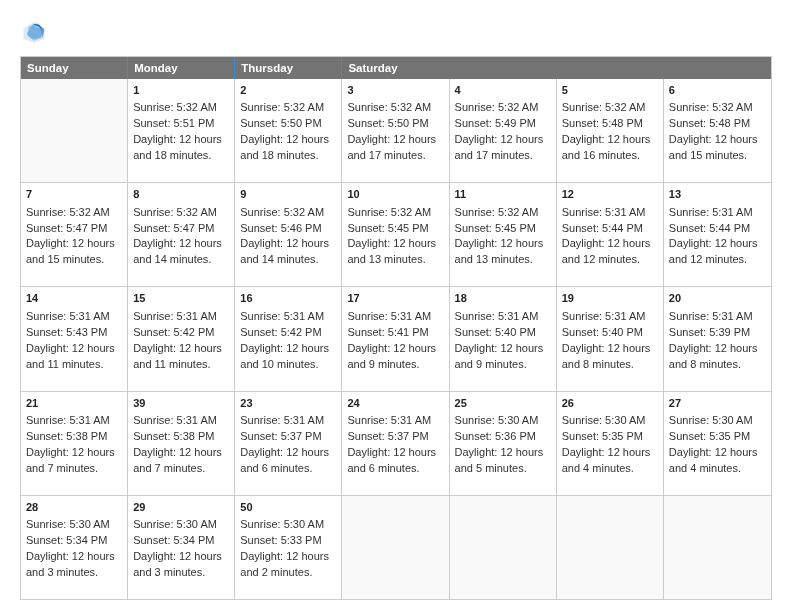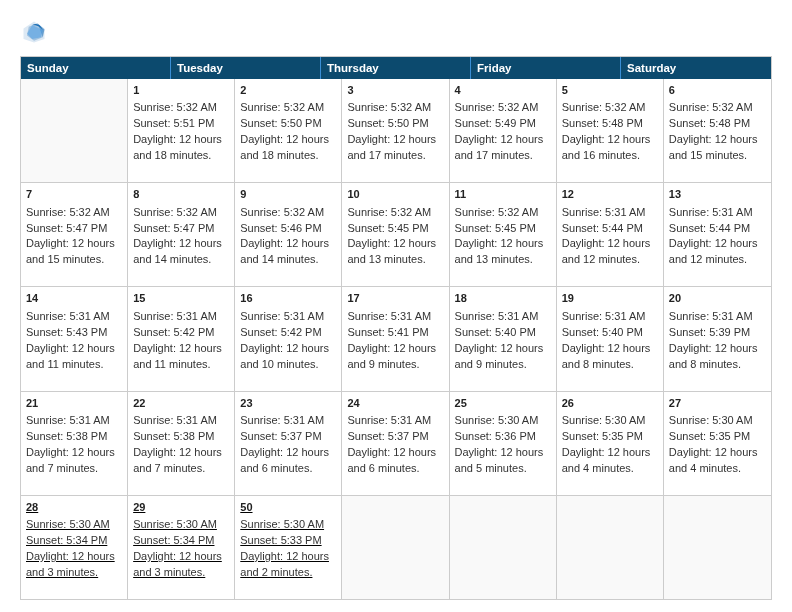--- a/index.html
+++ b/index.html
@@ -62,8 +62,8 @@
     }
     .cal-header {
       display: grid;
-      grid-template-columns: repeat(5, 1fr);
-      background: #0c4a6e;
+      grid-template-columns: repeat(7, 1fr);
+      background: #737373;
     }
     .cal-header-cell {
       color: #fff;

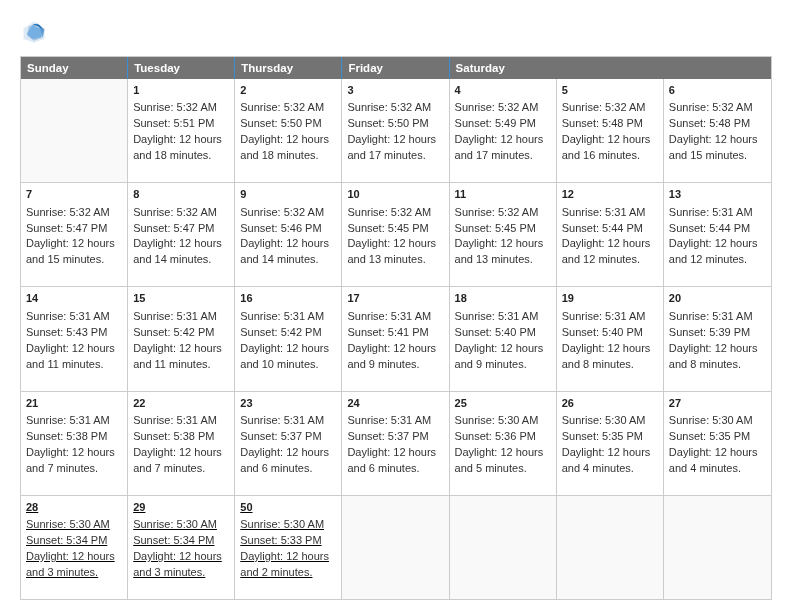--- a/index.html
+++ b/index.html
@@ -136,6 +136,7 @@
   <div class="calendar">
     <div class="cal-header">
     <div class="cal-header-cell">Sunday</div>
+        <div class="cal-header-cell">Monday</div>
         <div class="cal-header-cell">Tuesday</div>
         <div class="cal-header-cell">Thursday</div>
         <div class="cal-header-cell">Friday</div>

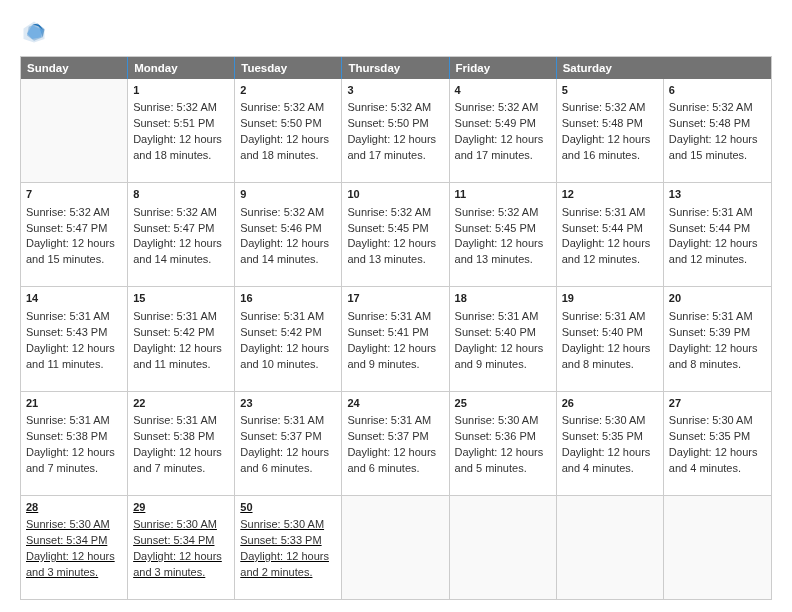--- a/index.html
+++ b/index.html
@@ -137,7 +137,6 @@
     <div class="cal-header">
     <div class="cal-header-cell">Sunday</div>
         <div class="cal-header-cell">Monday</div>
-        <div class="cal-header-cell">Tuesday</div>
         <div class="cal-header-cell">Thursday</div>
         <div class="cal-header-cell">Friday</div>
         <div class="cal-header-cell">Saturday</div>

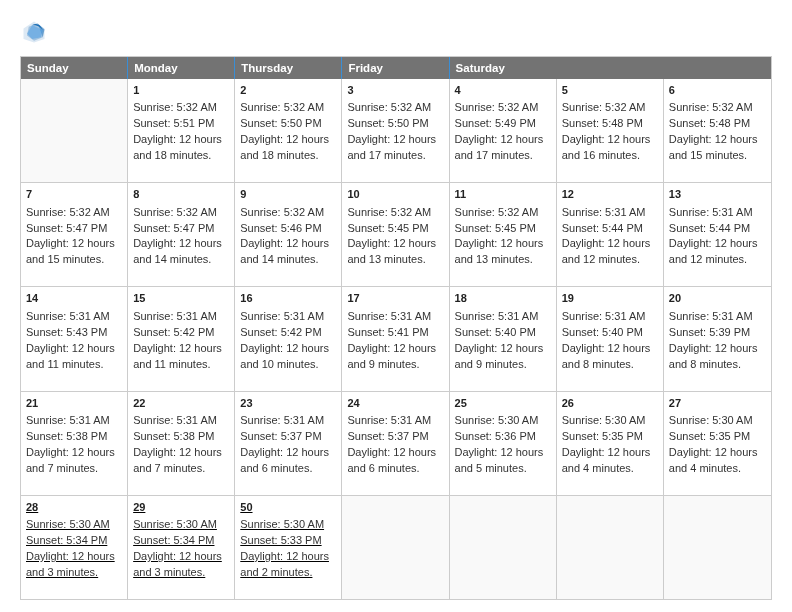--- a/index.html
+++ b/index.html
@@ -138,7 +138,6 @@
     <div class="cal-header-cell">Sunday</div>
         <div class="cal-header-cell">Monday</div>
         <div class="cal-header-cell">Thursday</div>
-        <div class="cal-header-cell">Friday</div>
         <div class="cal-header-cell">Saturday</div>
       </div>
     <div class="cal-body">

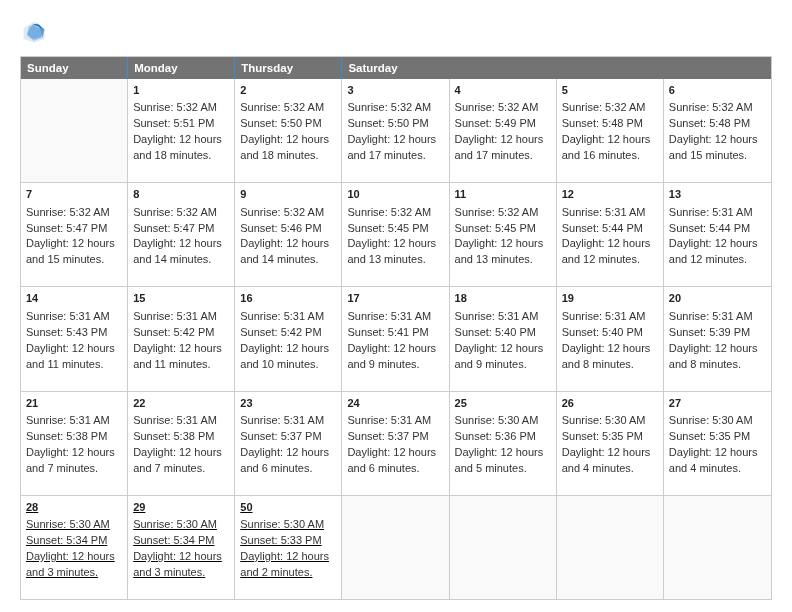--- a/index.html
+++ b/index.html
@@ -276,7 +276,7 @@
 Daylight: 12 hours and 7 minutes.</div>
           </div>
           <div class="cal-cell">
-            <div class="day-num">22</div>
+            <div class="day-num">39</div>
             <div class="cell-info" style="white-space: pre-line;">Sunrise: 5:31 AM
 Sunset: 5:38 PM
 Daylight: 12 hours and 7 minutes.</div>

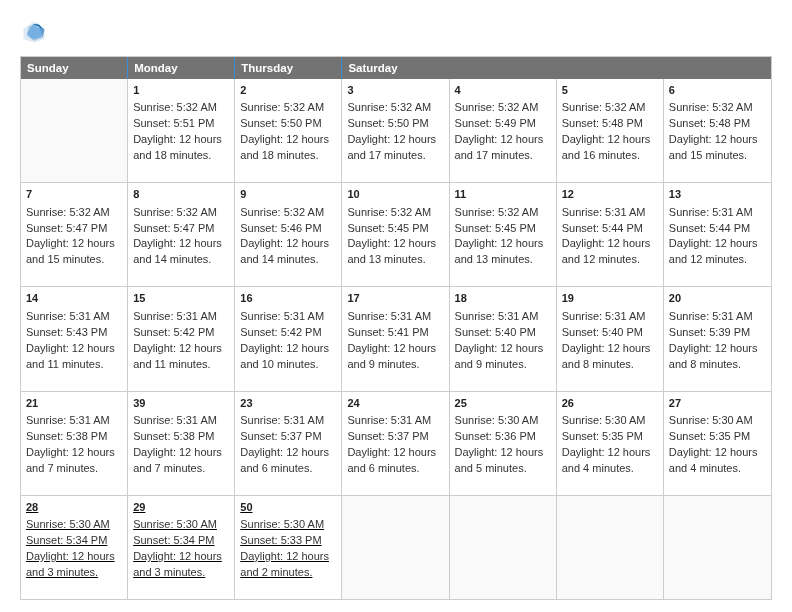--- a/index.html
+++ b/index.html
@@ -85,7 +85,7 @@
       flex: 1;
       border-bottom: 1px solid #ccc;
     }
-    .cal-row:last-child { border-bottom: none; text-decoration: underline; }
+    .cal-row:last-child { border-bottom: none; }
     .cal-cell {
       padding: 4px 5px;
       border-right: 1px solid #ccc;

